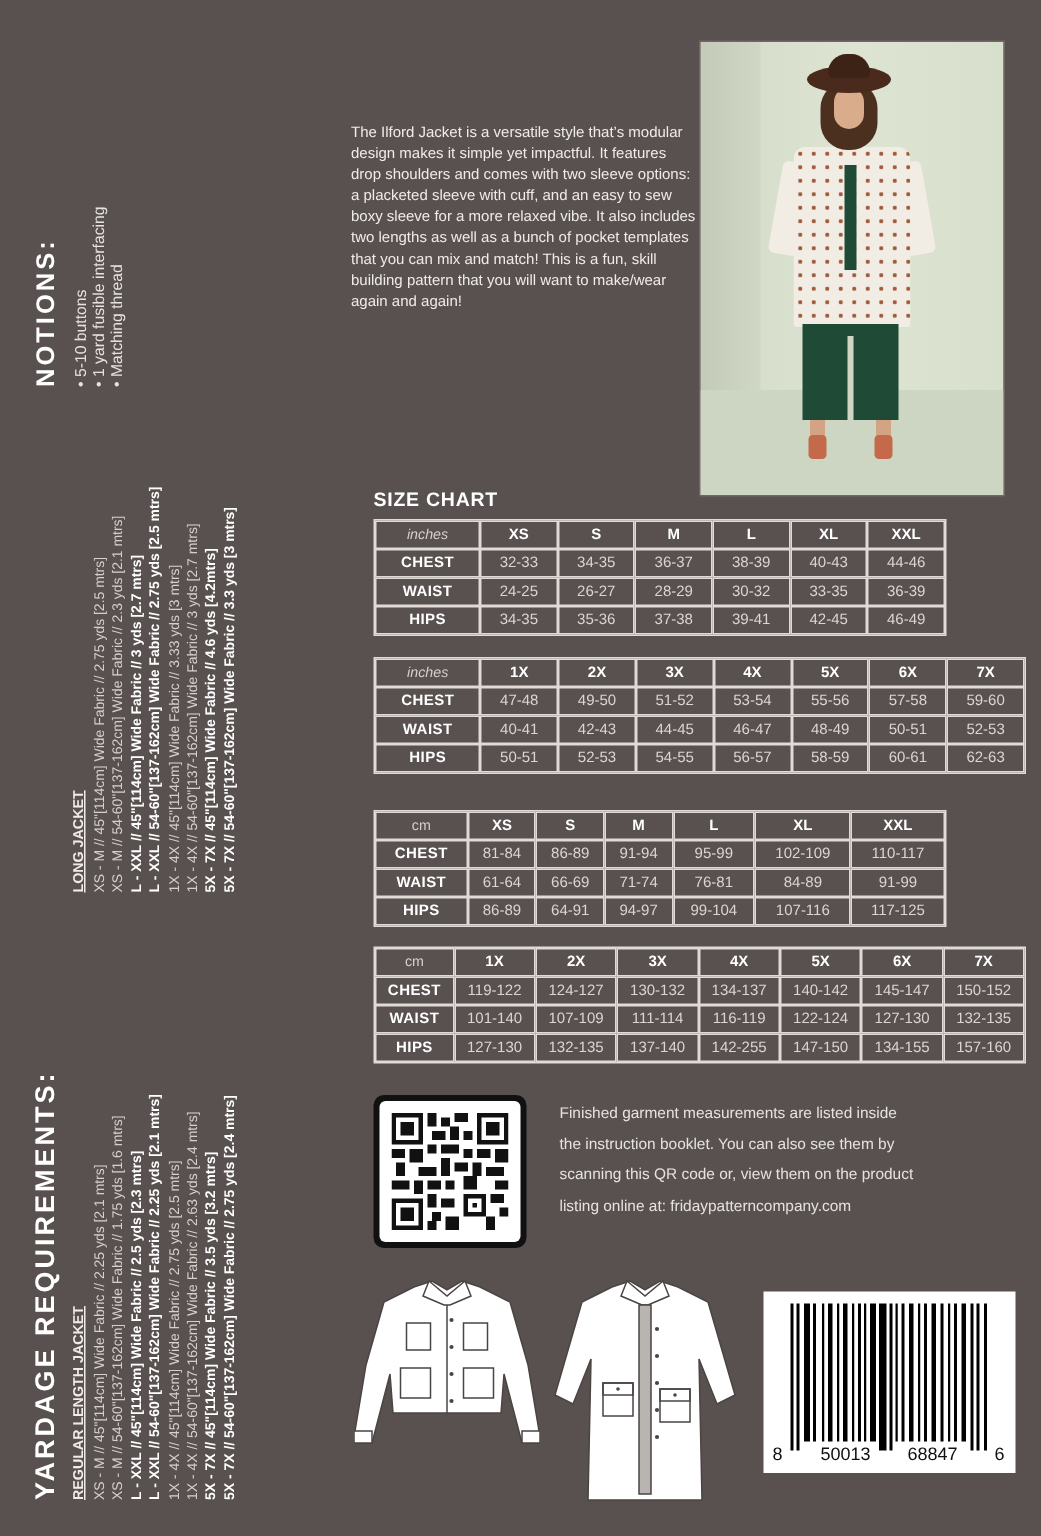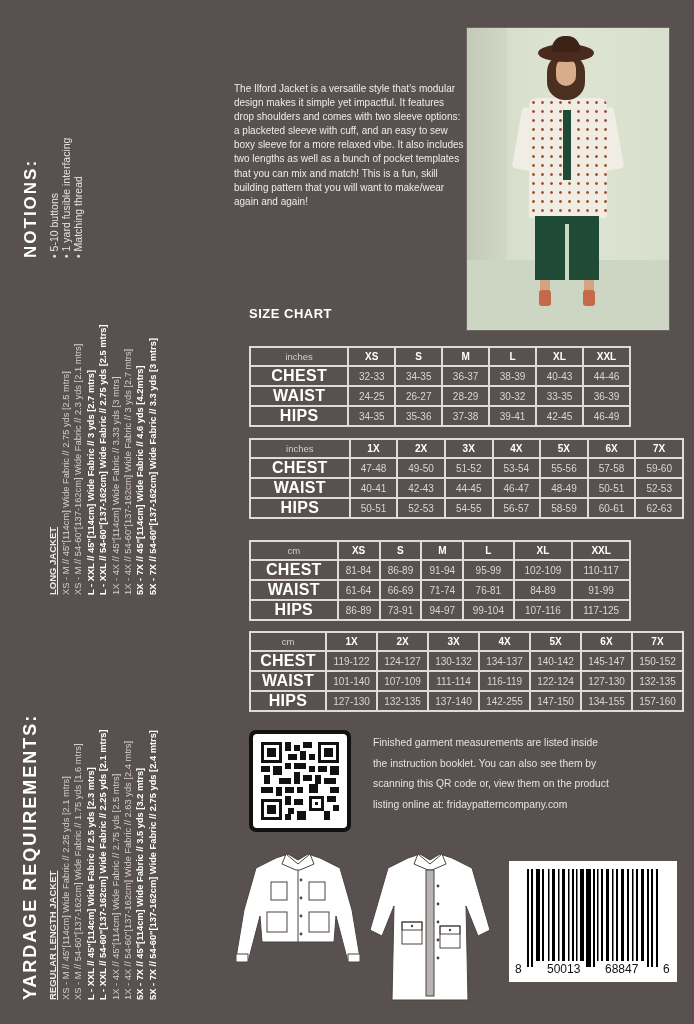--- a/index.html
+++ b/index.html
@@ -67,7 +67,7 @@
   .photo .leg-r { position:absolute; left:117px; top:252px; width:10px; height:12px; background:#d3a383; }
 
   
-  .chart-title { left:249px; top:306px; font-size:13px; font-weight:bold; color:#ffffff; letter-spacing:0.5px; }
+  .chart-title { left:249px; top:325px; font-size:13px; font-weight:bold; color:#ffffff; letter-spacing:0.5px; }
   table.sz {
     position:absolute; border-collapse:separate; border-spacing:0;
     border:1.5px solid #e0dbd6;

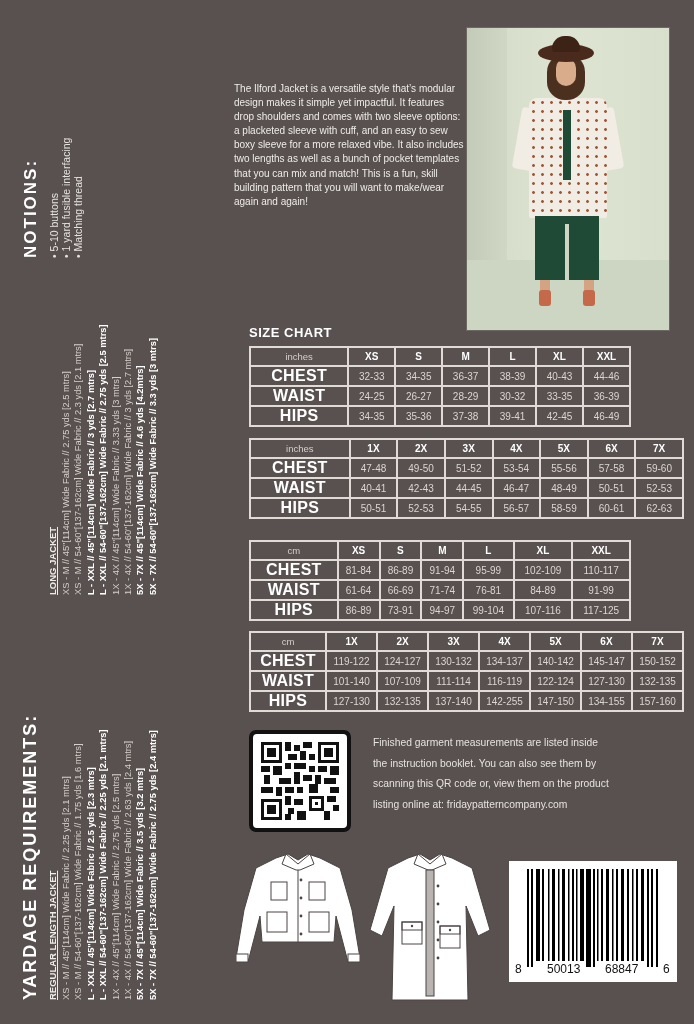--- a/index.html
+++ b/index.html
@@ -76,7 +76,7 @@
     border:1.5px solid #e0dbd6; text-align:center; height:17px; padding:0;
     font-size:10px; color:#dcd6d1;
   }
-  table.sz td.unit { color:#d6d0cb; font-size:9.5px; }
+  table.sz td.unit { font-style:italic; color:#d6d0cb; font-size:9.5px; }
   table.sz td.cm { font-style:normal;margin-left:48px; }
   table.sz td.hd { font-weight:bold; color:#ffffff; font-size:10px; }
   table.sz td.rl { font-weight:bold; color:#ffffff; font-size:16px; letter-spacing:0.3px; }

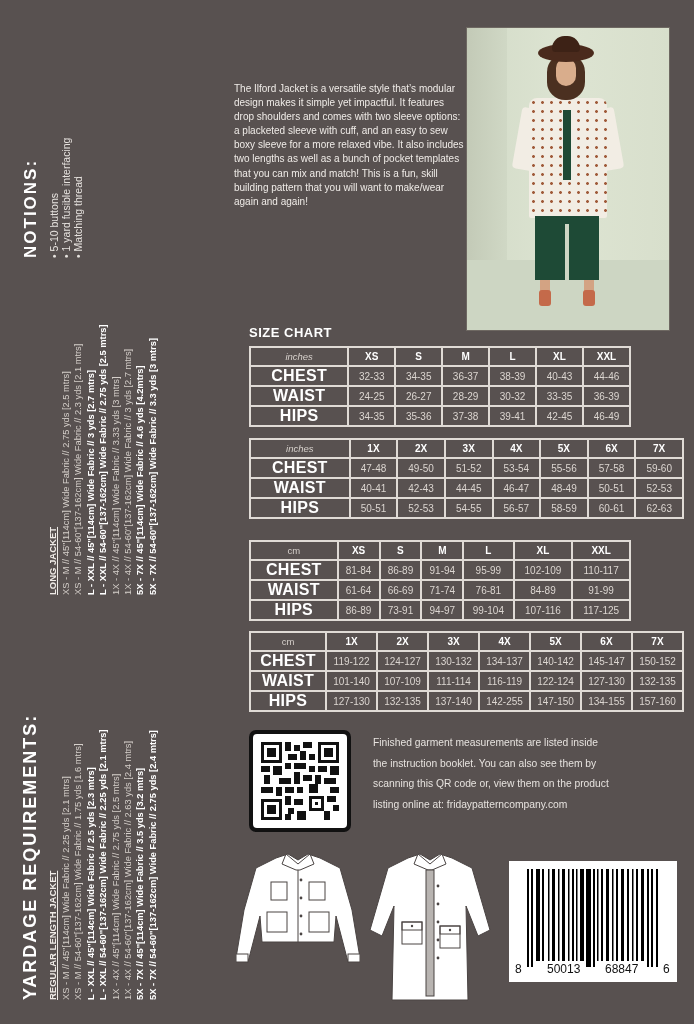--- a/index.html
+++ b/index.html
@@ -79,7 +79,7 @@
   table.sz td.unit { font-style:italic; color:#d6d0cb; font-size:9.5px; }
   table.sz td.cm { font-style:normal;margin-left:48px; }
   table.sz td.hd { font-weight:bold; color:#ffffff; font-size:10px; }
-  table.sz td.rl { font-weight:bold; color:#ffffff; font-size:16px; letter-spacing:0.3px; }
+  table.sz td.rl { font-weight:bold; color:#ffffff; font-size:10px; letter-spacing:0.3px; }
   .t1 { left:249px; top:346px; width:382px; }
   .t2 { left:249px; top:438px; width:435px; }
   .t3 { left:249px; top:540px; width:382px; }

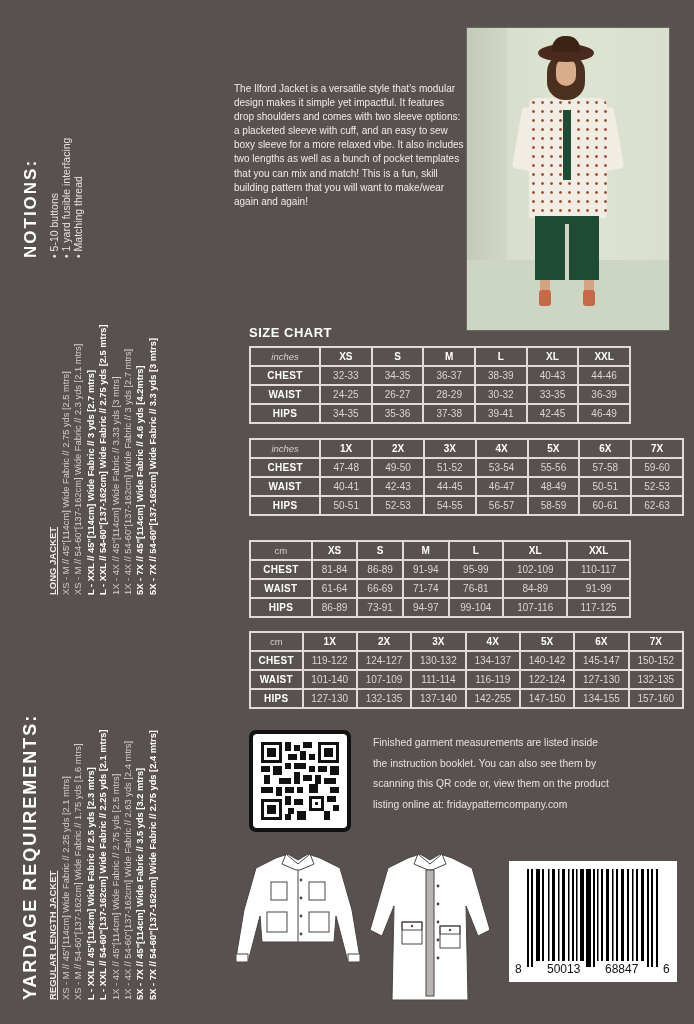--- a/index.html
+++ b/index.html
@@ -285,7 +285,7 @@
   <tr>
     <td class="rl">HIPS</td>
     <td>86-89</td>
-    <td>73-91</td>
+    <td>64-91</td>
     <td>94-97</td>
     <td>99-104</td>
     <td>107-116</td>

